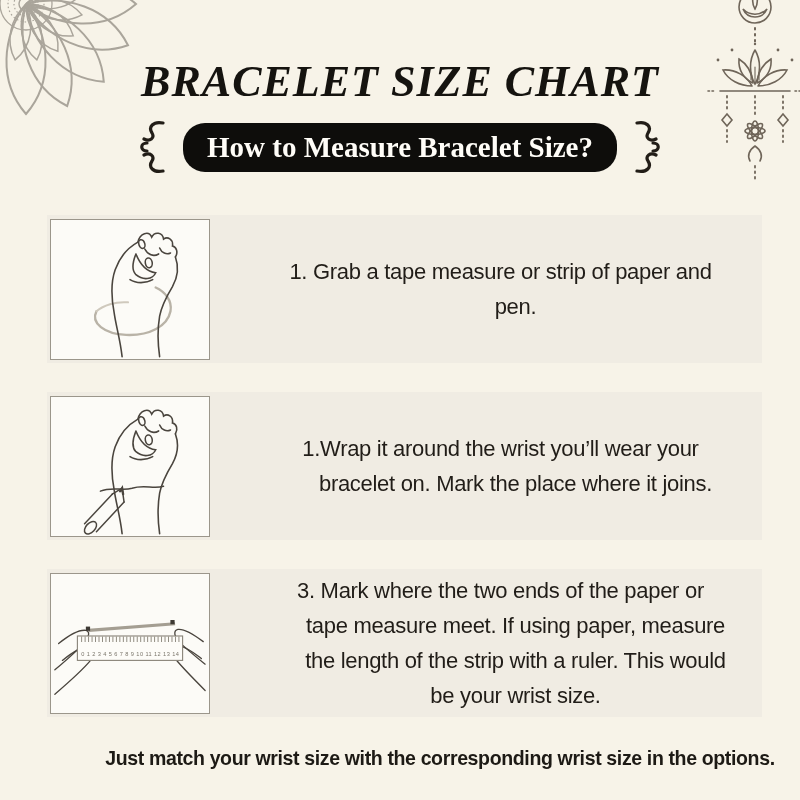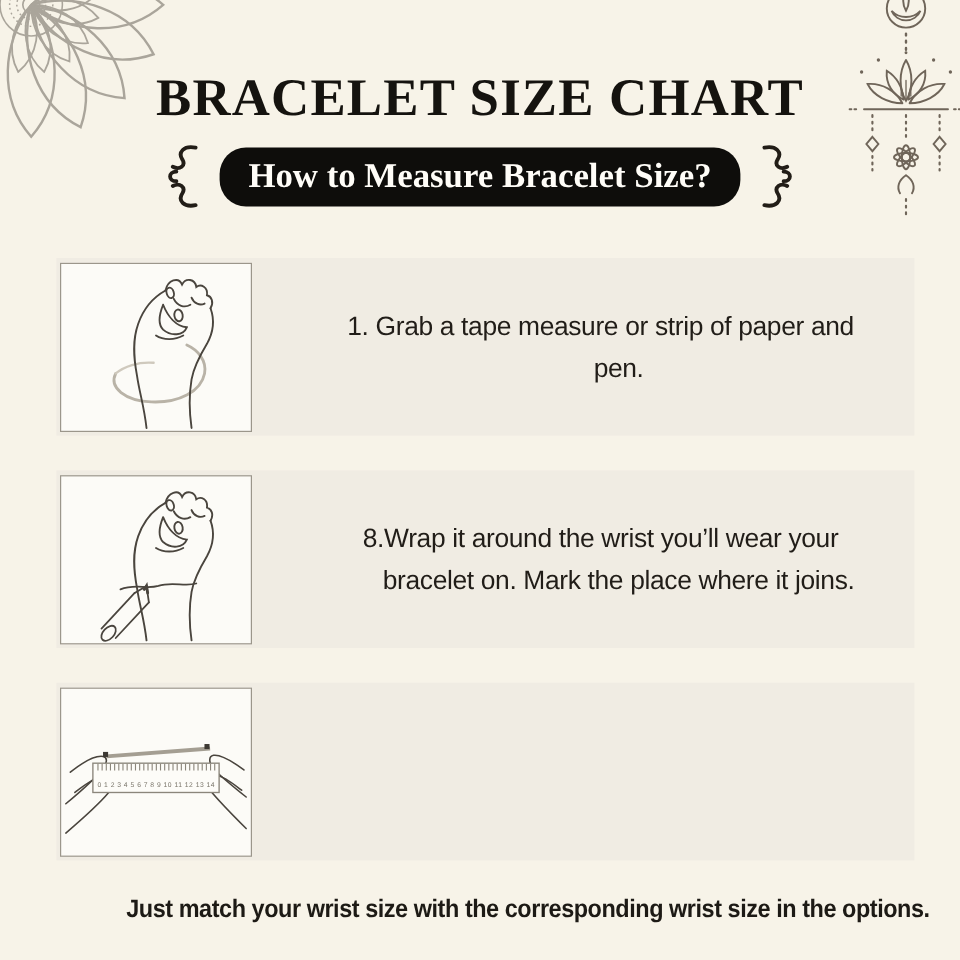--- a/index.html
+++ b/index.html
@@ -14,7 +14,7 @@
   .title{
     margin:0;padding-top:56px;text-align:center;
     font-family:"Liberation Serif",serif;font-weight:700;
-    font-size:44px;letter-spacing:1px;color:#15130f;
+    font-size:44px;letter-spacing:1px;color:#15130f;font-style:italic;
   }
   .badge-row{display:flex;justify-content:center;align-items:center;gap:14px;margin-top:13px;}
   .pill{

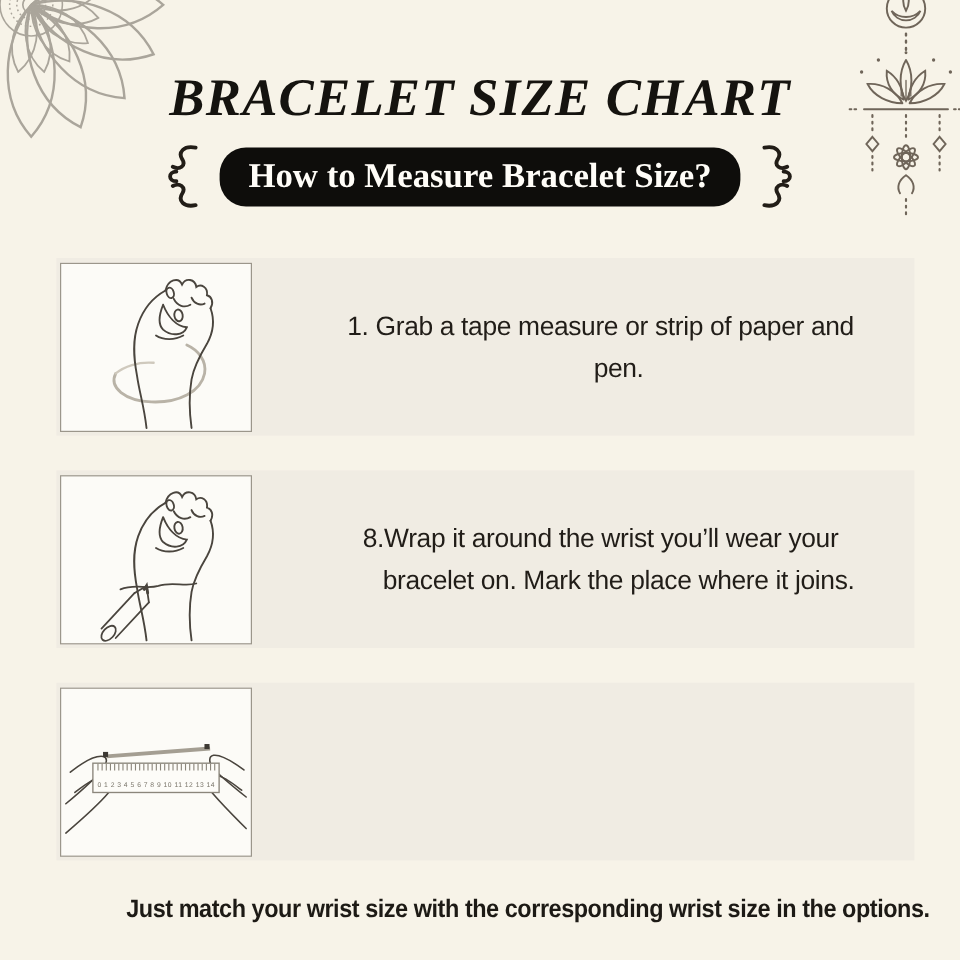--- a/index.html
+++ b/index.html
@@ -187,7 +187,7 @@
           </g>
         </svg>
       </div>
-      <div class="step-text">8.Wrap it around the wrist you’ll wear your
+      <div class="step-text">1.Wrap it around the wrist you’ll wear your
 bracelet on. Mark the place where it joins.</div>
     </div>
 

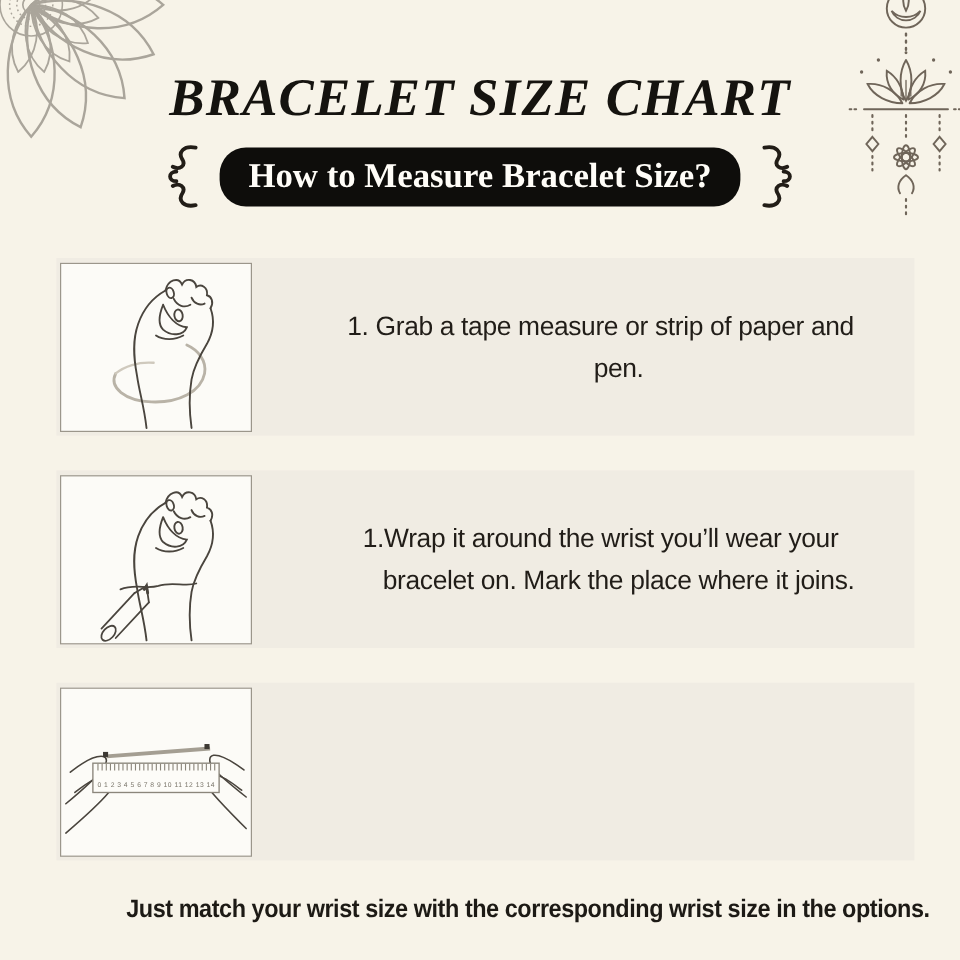--- a/index.html
+++ b/index.html
@@ -208,6 +208,10 @@
           <text x="80" y="87" text-anchor="middle" textLength="104" font-size="6" fill="#7a756a" font-family="Liberation Sans, sans-serif">0 1 2 3 4 5 6 7 8 9 10 11 12 13 14</text>
         </svg>
       </div>
+      <div class="step-text">3. Mark where the two ends of the paper or
+tape measure meet. If using paper, measure
+the length of the strip with a ruler. This would
+be your wrist size.</div>
     </div>
 
   </div>

